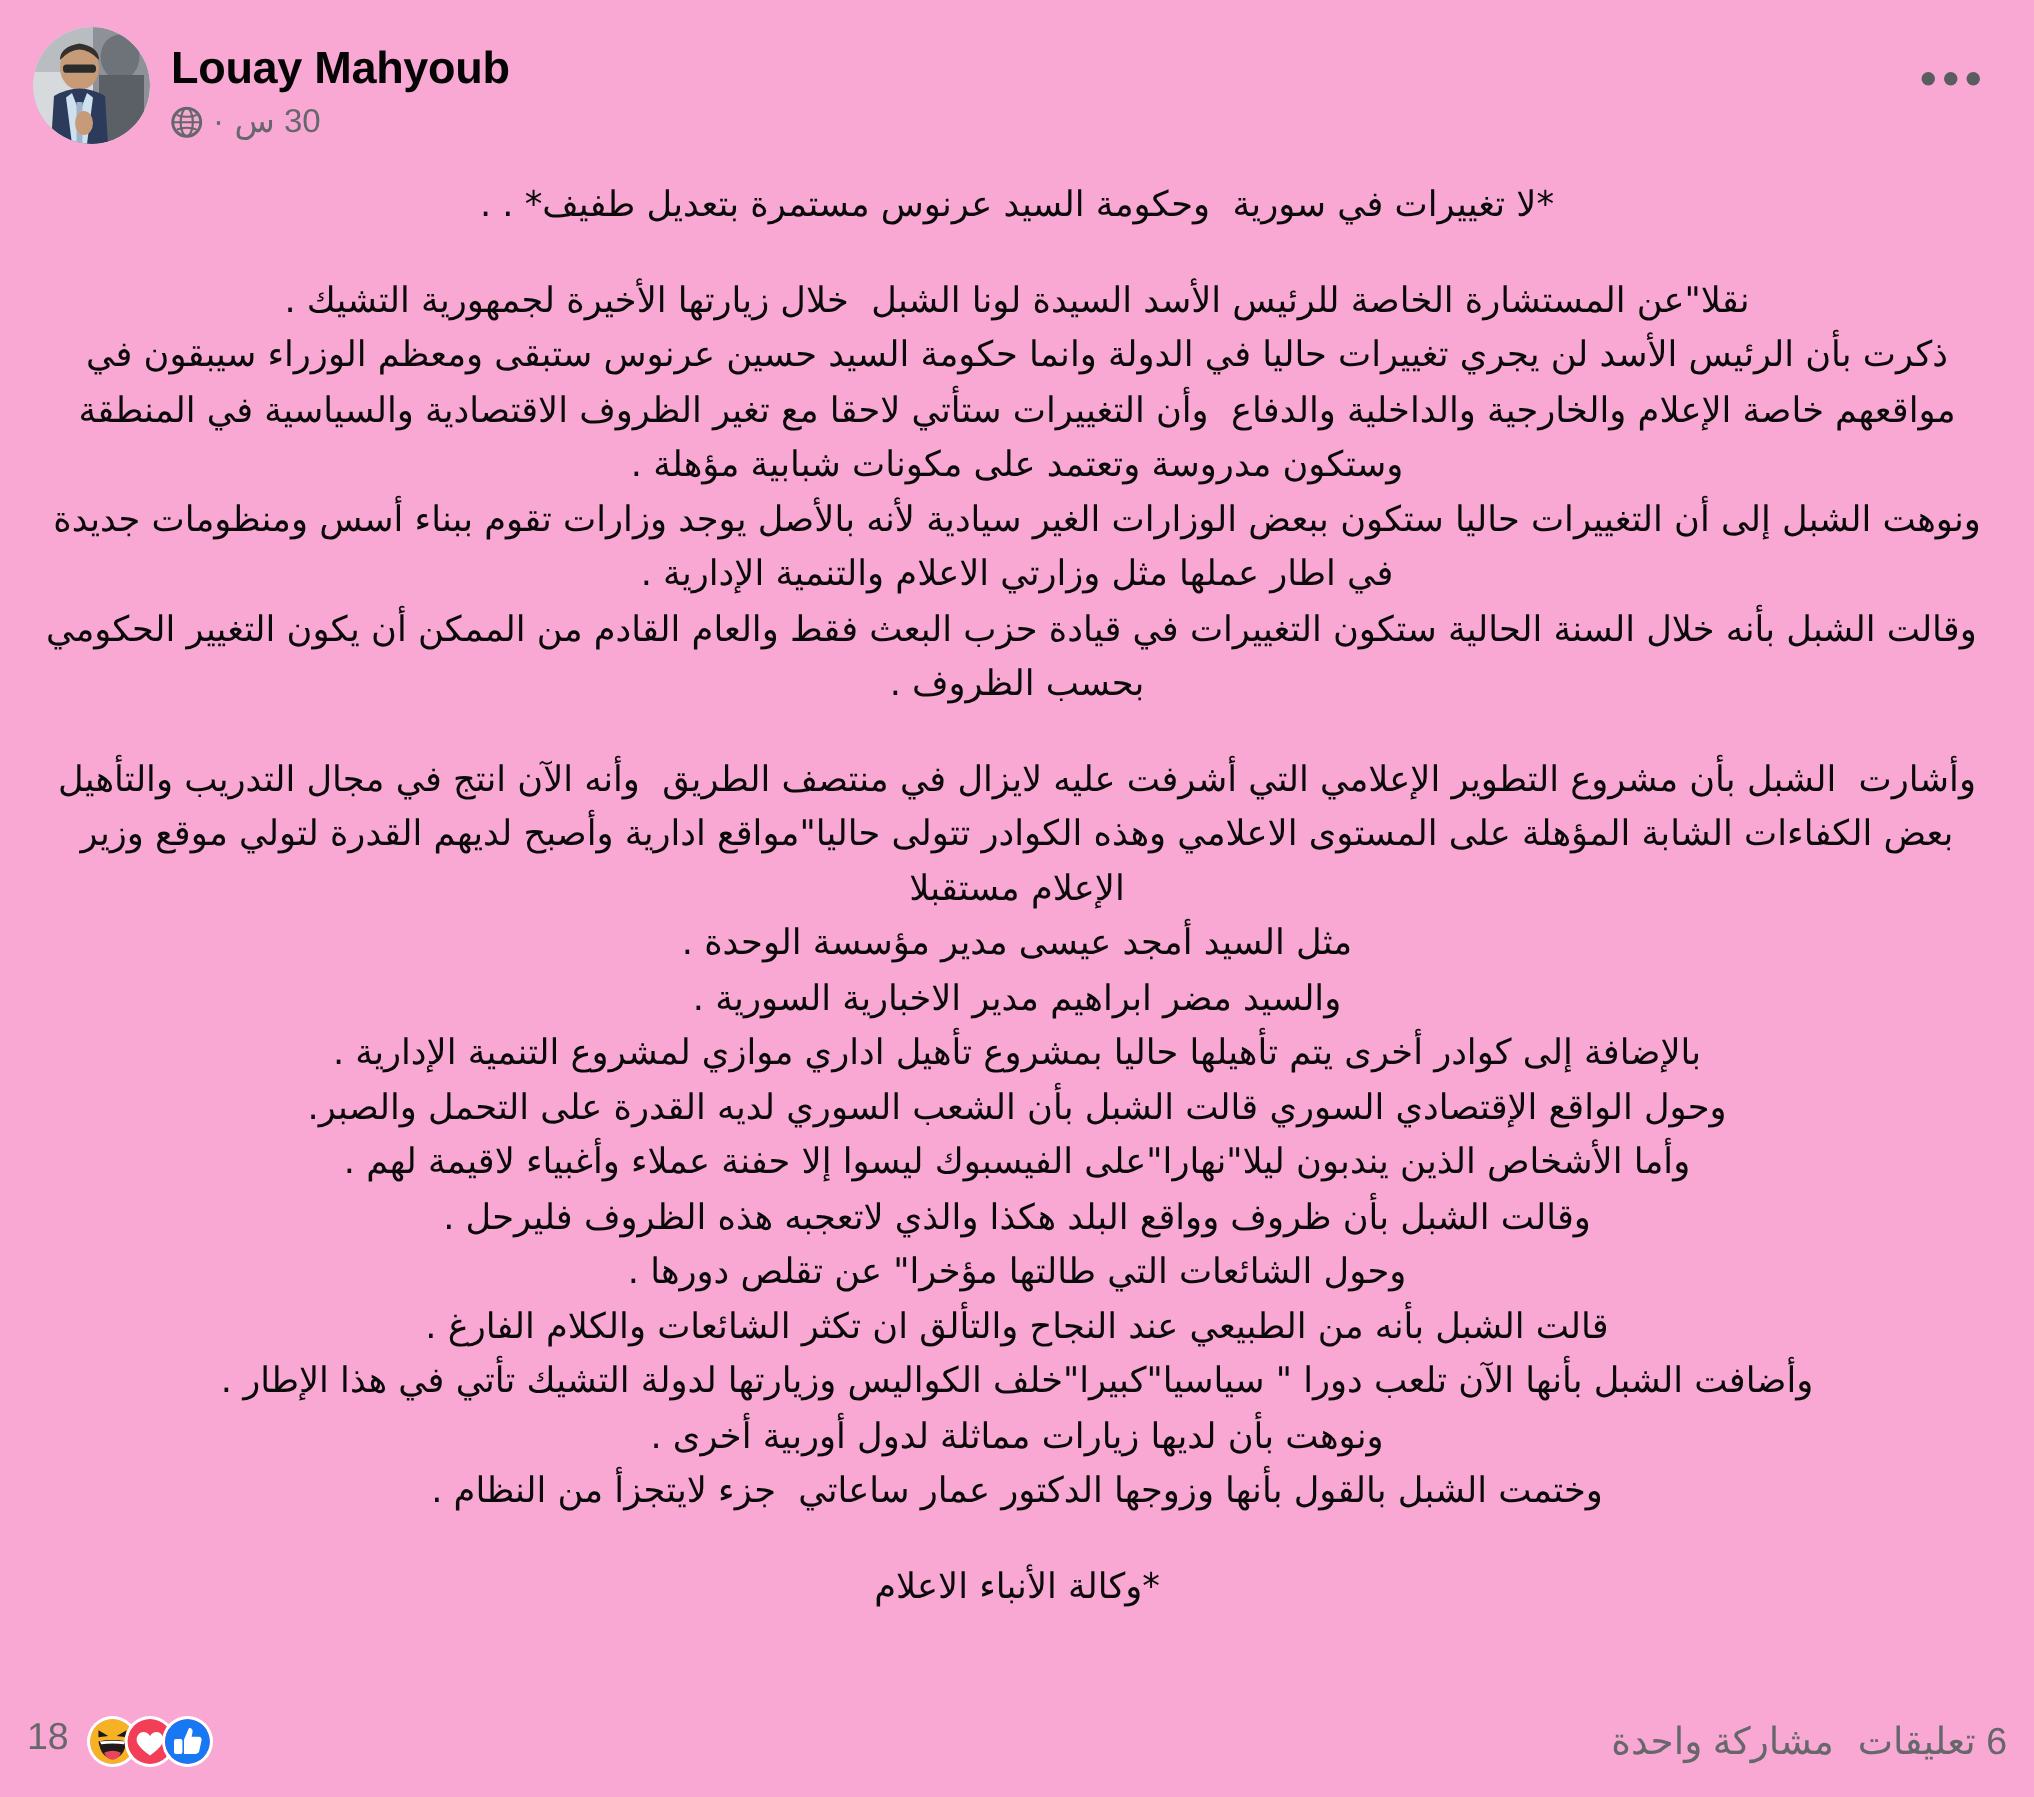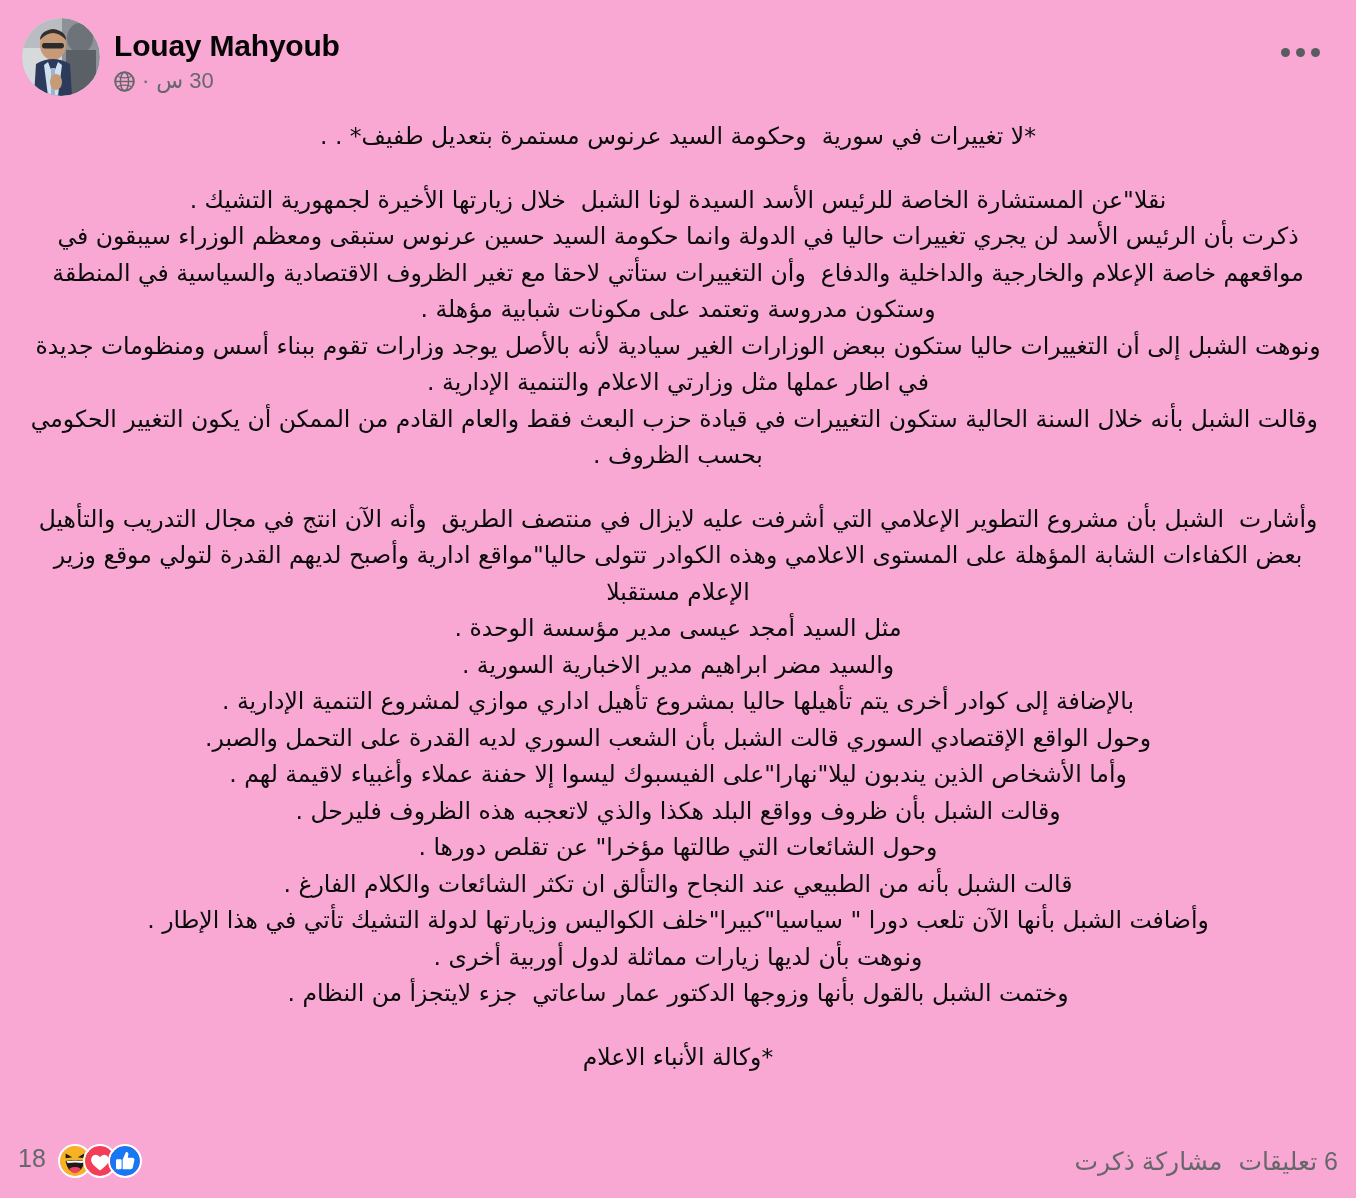--- a/index.html
+++ b/index.html
@@ -281,7 +281,7 @@
 
     <div class="footer-right">
       <span class="footer-stat">6 تعليقات</span>
-      <span class="footer-stat">مشاركة ذكرت</span>
+      <span class="footer-stat">مشاركة واحدة</span>
     </div>
 
     <div class="footer-left">

